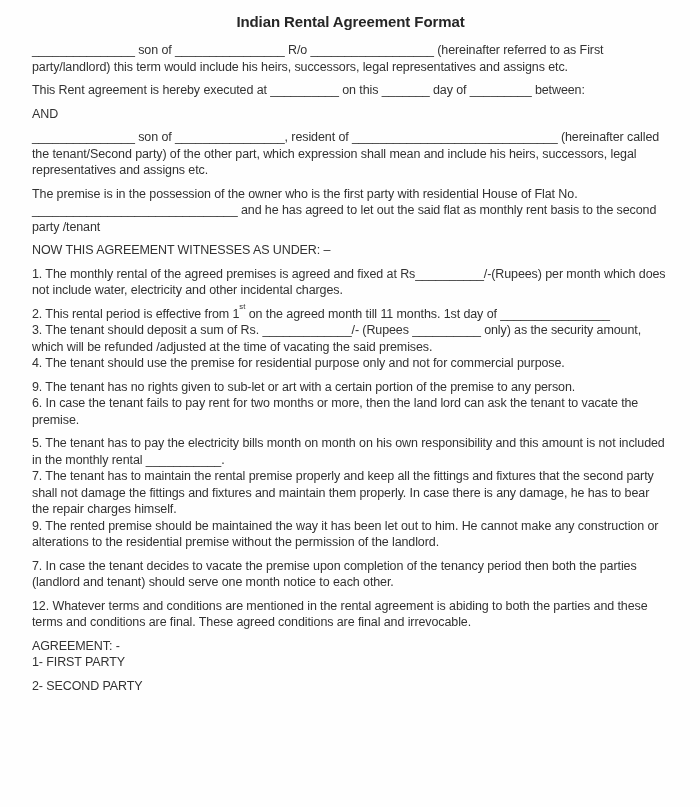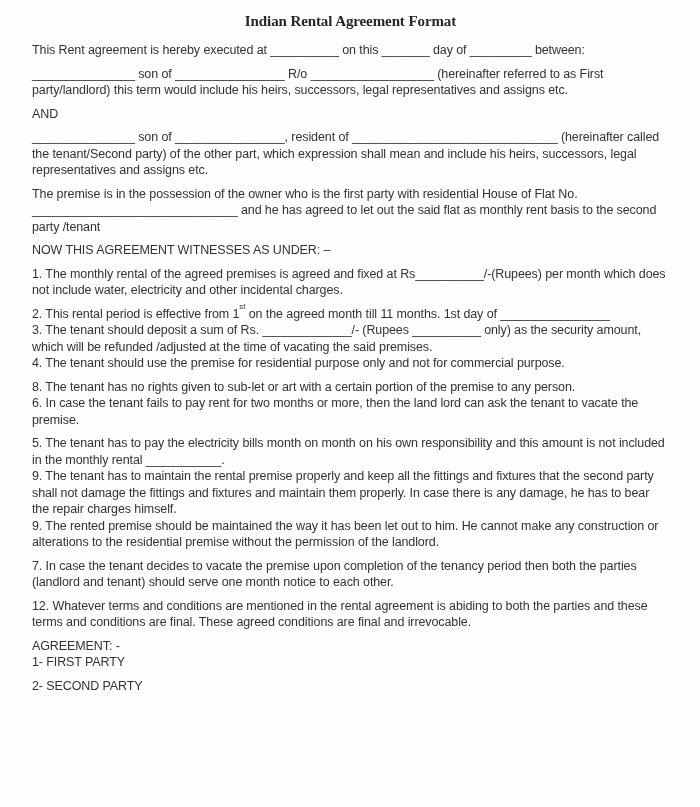--- a/index.html
+++ b/index.html
@@ -27,7 +27,6 @@
     text-align: center;
     margin: 0 0 11px 0;
     color: #262626;
-    font-family: Liberation Serif, serif;
   }
   .block {
     margin: 0 0 7px 0;

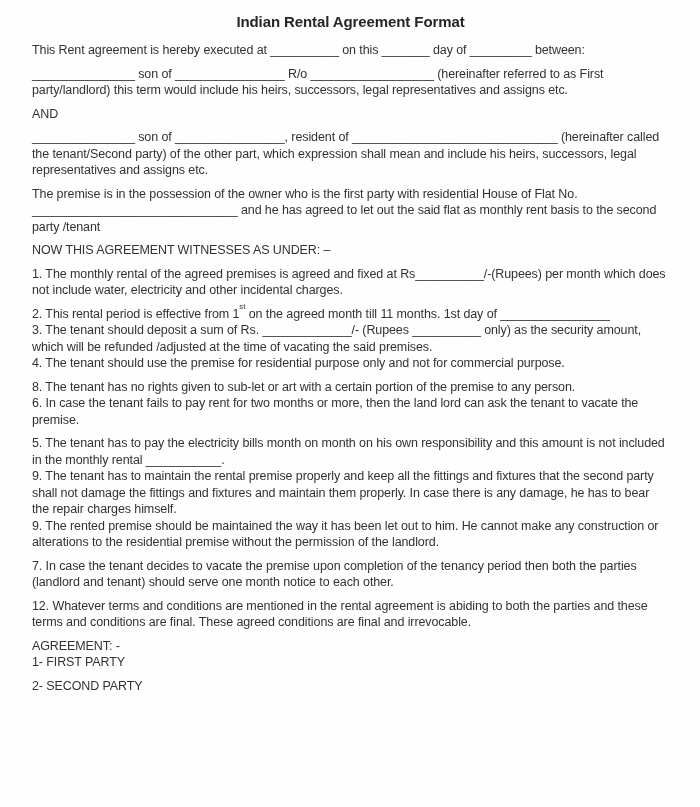--- a/index.html
+++ b/index.html
@@ -49,10 +49,10 @@
   <h1 class="doc-title">Indian Rental Agreement Format</h1>
   <div>
       <p class="block">
-        <span class="line">This Rent agreement is hereby executed at __________ on this _______ day of _________ between:</span>
+        <span class="line">_______________ son of ________________ R/o __________________ (hereinafter referred to as First party/landlord) this term would include his heirs, successors, legal representatives and assigns etc.</span>
       </p>
       <p class="block">
-        <span class="line">_______________ son of ________________ R/o __________________ (hereinafter referred to as First party/landlord) this term would include his heirs, successors, legal representatives and assigns etc.</span>
+        <span class="line">This Rent agreement is hereby executed at __________ on this _______ day of _________ between:</span>
       </p>
       <p class="block">
         <span class="line">AND</span>

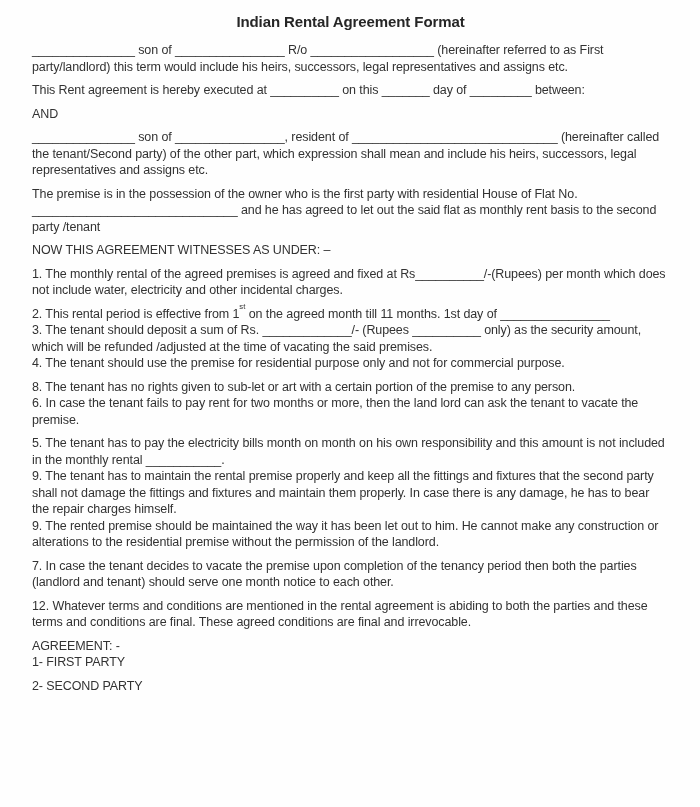--- a/index.html
+++ b/index.html
@@ -75,7 +75,7 @@
         <span class="line">4. The tenant should use the premise for residential purpose only and not for commercial purpose.</span>
       </p>
       <p class="block">
-        <span class="line">8. The tenant has no rights given to sub-let or art with a certain portion of the premise to any person.</span>
+        <span class="line">9. The tenant has no rights given to sub-let or art with a certain portion of the premise to any person.</span>
         <span class="line">6. In case the tenant fails to pay rent for two months or more, then the land lord can ask the tenant to vacate the premise.</span>
       </p>
       <p class="block">

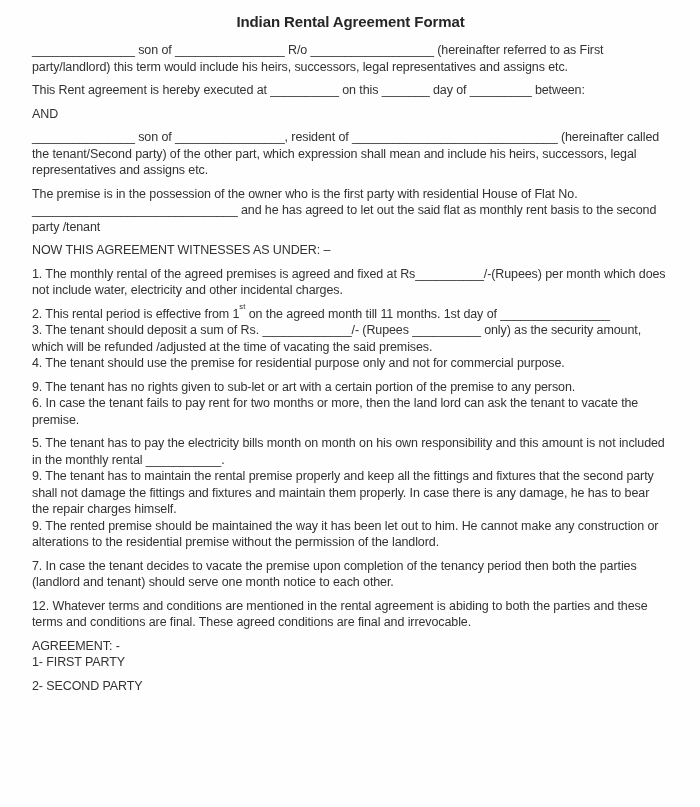--- a/index.html
+++ b/index.html
@@ -80,7 +80,7 @@
       </p>
       <p class="block">
         <span class="line">5. The tenant has to pay the electricity bills month on month on his own responsibility and this amount is not included in the monthly rental ___________.</span>
-        <span class="line">9. The tenant has to maintain the rental premise properly and keep all the fittings and fixtures that the second party shall not damage the fittings and fixtures and maintain them properly. In case there is any damage, he has to bear the repair charges himself.</span>
+        <span class="line">7. The tenant has to maintain the rental premise properly and keep all the fittings and fixtures that the second party shall not damage the fittings and fixtures and maintain them properly. In case there is any damage, he has to bear the repair charges himself.</span>
         <span class="line">9. The rented premise should be maintained the way it has been let out to him. He cannot make any construction or alterations to the residential premise without the permission of the landlord.</span>
       </p>
       <p class="block">

